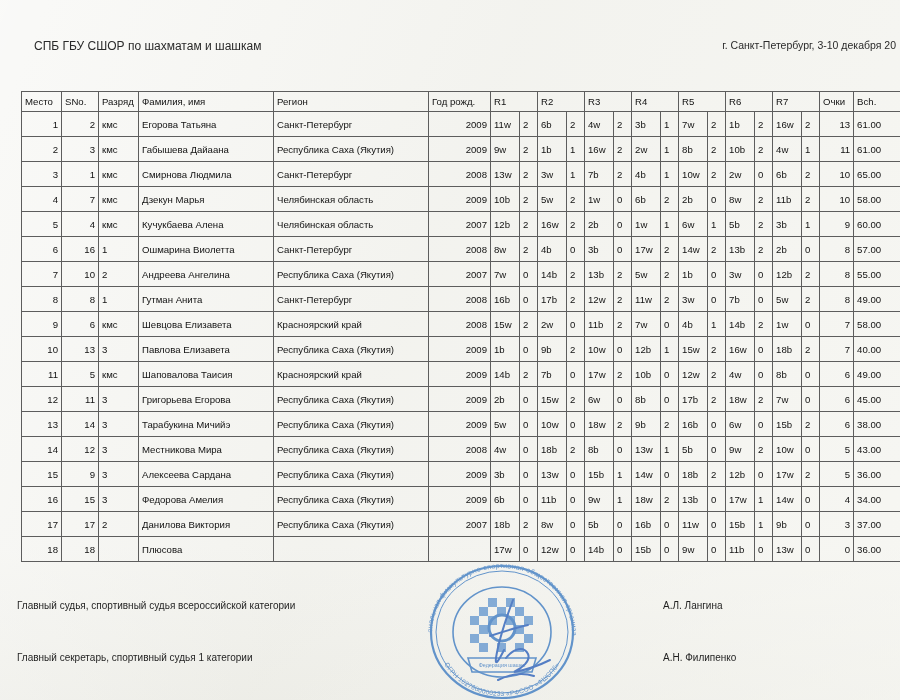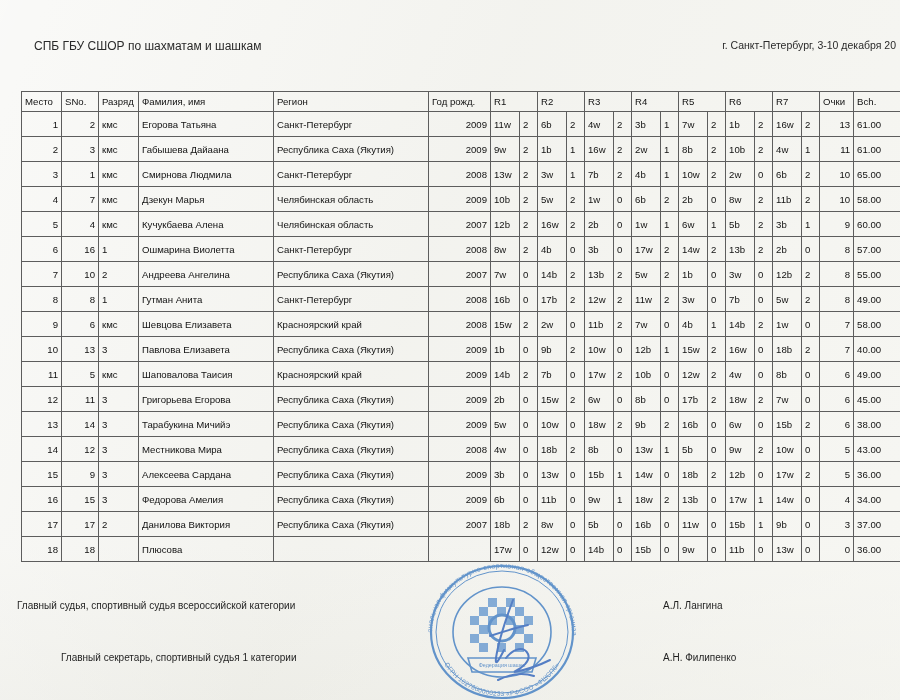--- a/index.html
+++ b/index.html
@@ -123,7 +123,7 @@
   }
   .sig-role-1 { left: 6px;  top: 600px; }
   .sig-name-1 { left: 652px; top: 600px; }
-  .sig-role-2 { left: 6px;  top: 652px; margin-left: 44px; }
+  .sig-role-2 { left: 6px;  top: 652px; }
   .sig-name-2 { left: 652px; top: 652px; }
 
   

